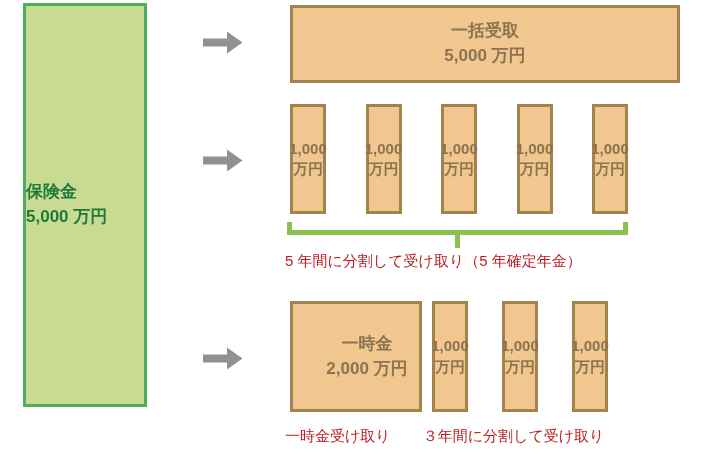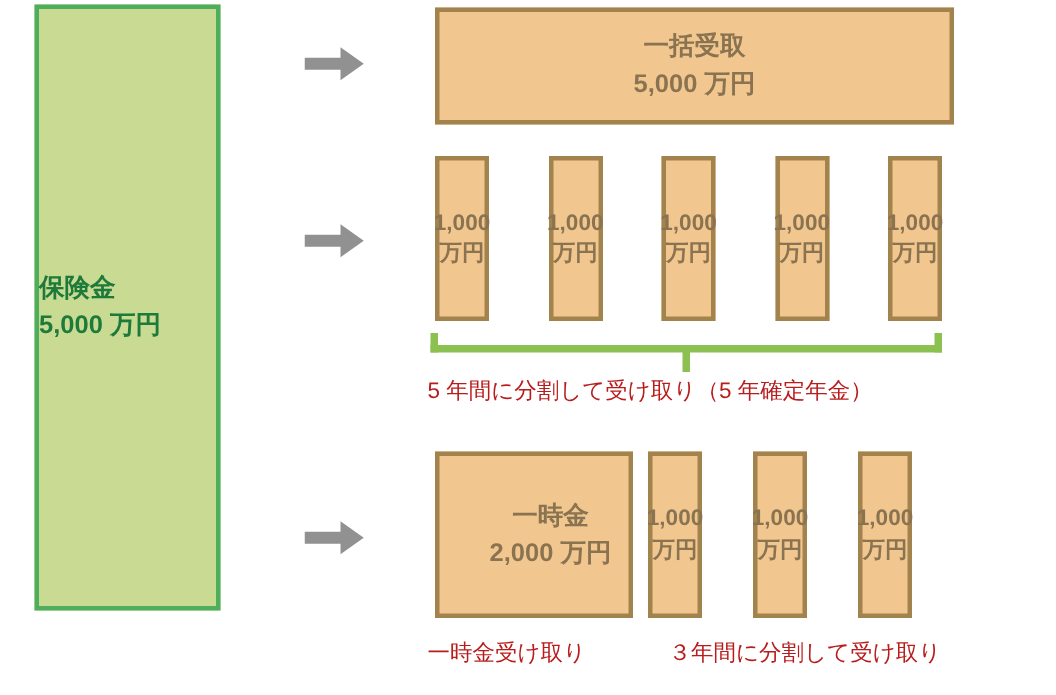--- a/index.html
+++ b/index.html
@@ -29,7 +29,7 @@
     color:#8a7350;font-weight:bold;text-align:center;
   }
   .lump-box{
-    position:absolute;left:290px;top:5px;width:346px;height:78px;
+    position:absolute;left:290px;top:5px;width:390px;height:78px;
     font-size:17px;line-height:1.45;
   }
   .five-row{

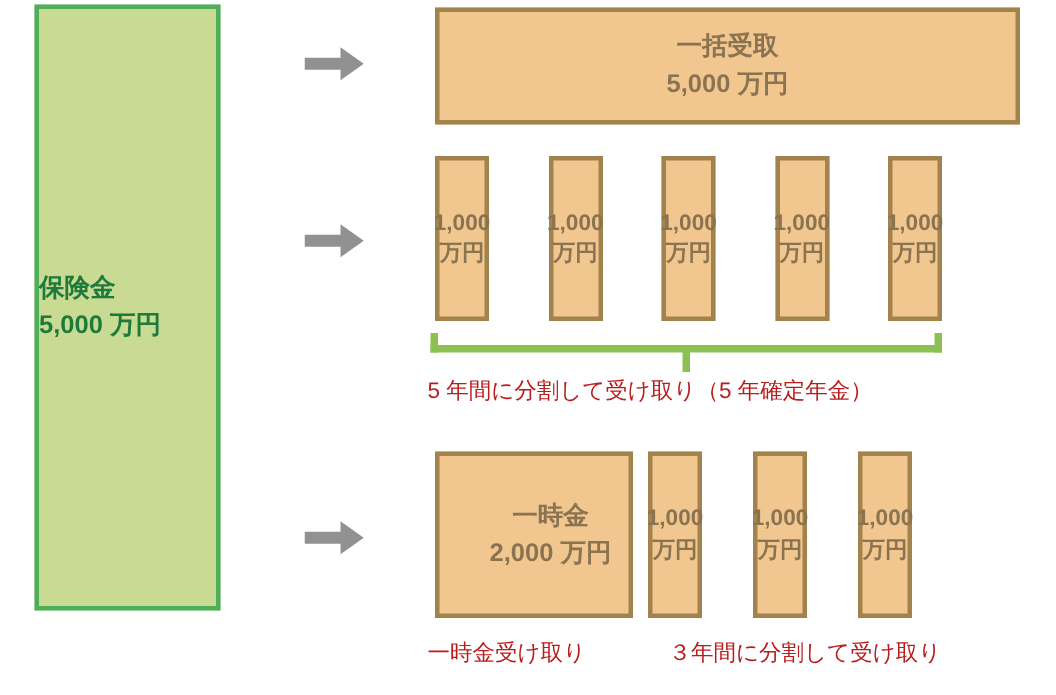--- a/index.html
+++ b/index.html
@@ -48,7 +48,7 @@
     position:absolute;color:#b91c1c;font-size:15px;line-height:1.2;white-space:nowrap;
   }
   .caption-five{left:285px;top:252px;}
-  .caption-three{left:285px;top:427px;display:flex;gap:55px;}
+  .caption-three{left:285px;top:427px;display:flex;gap:32px;}
   
   .three-row{position:absolute;left:290px;top:301px;width:338px;height:111px;}
   .partial-lump{

